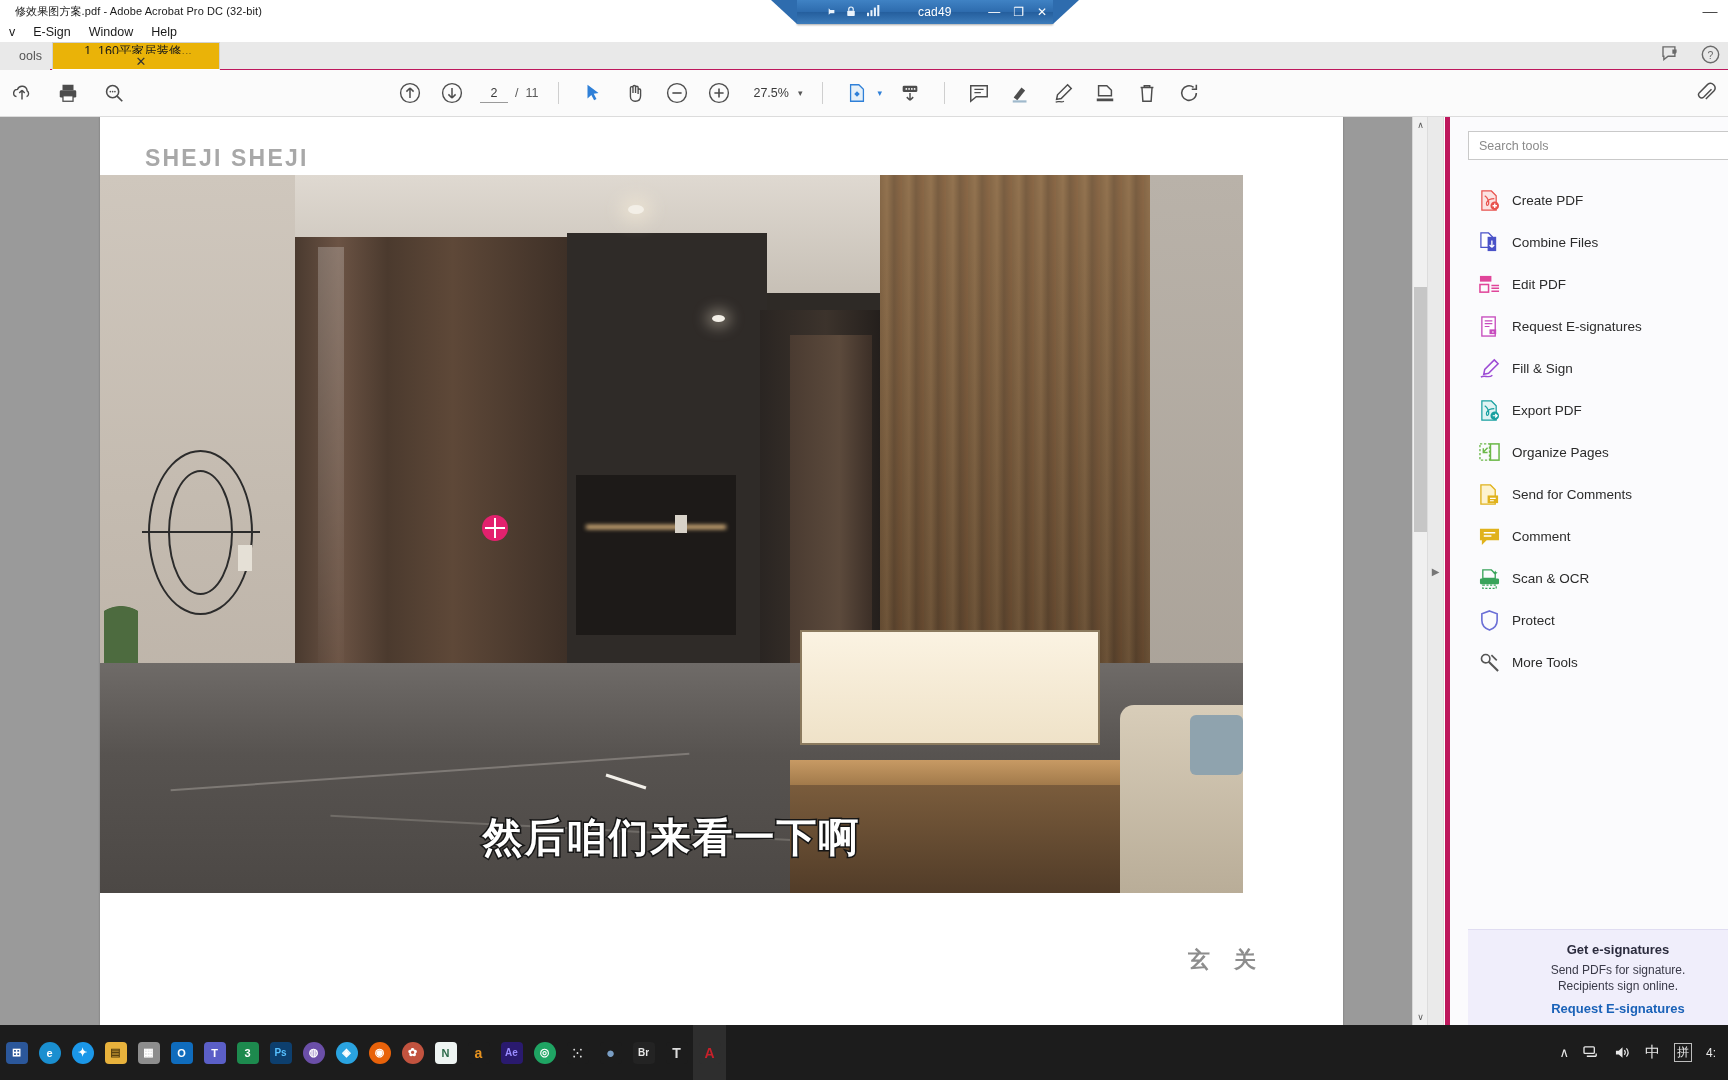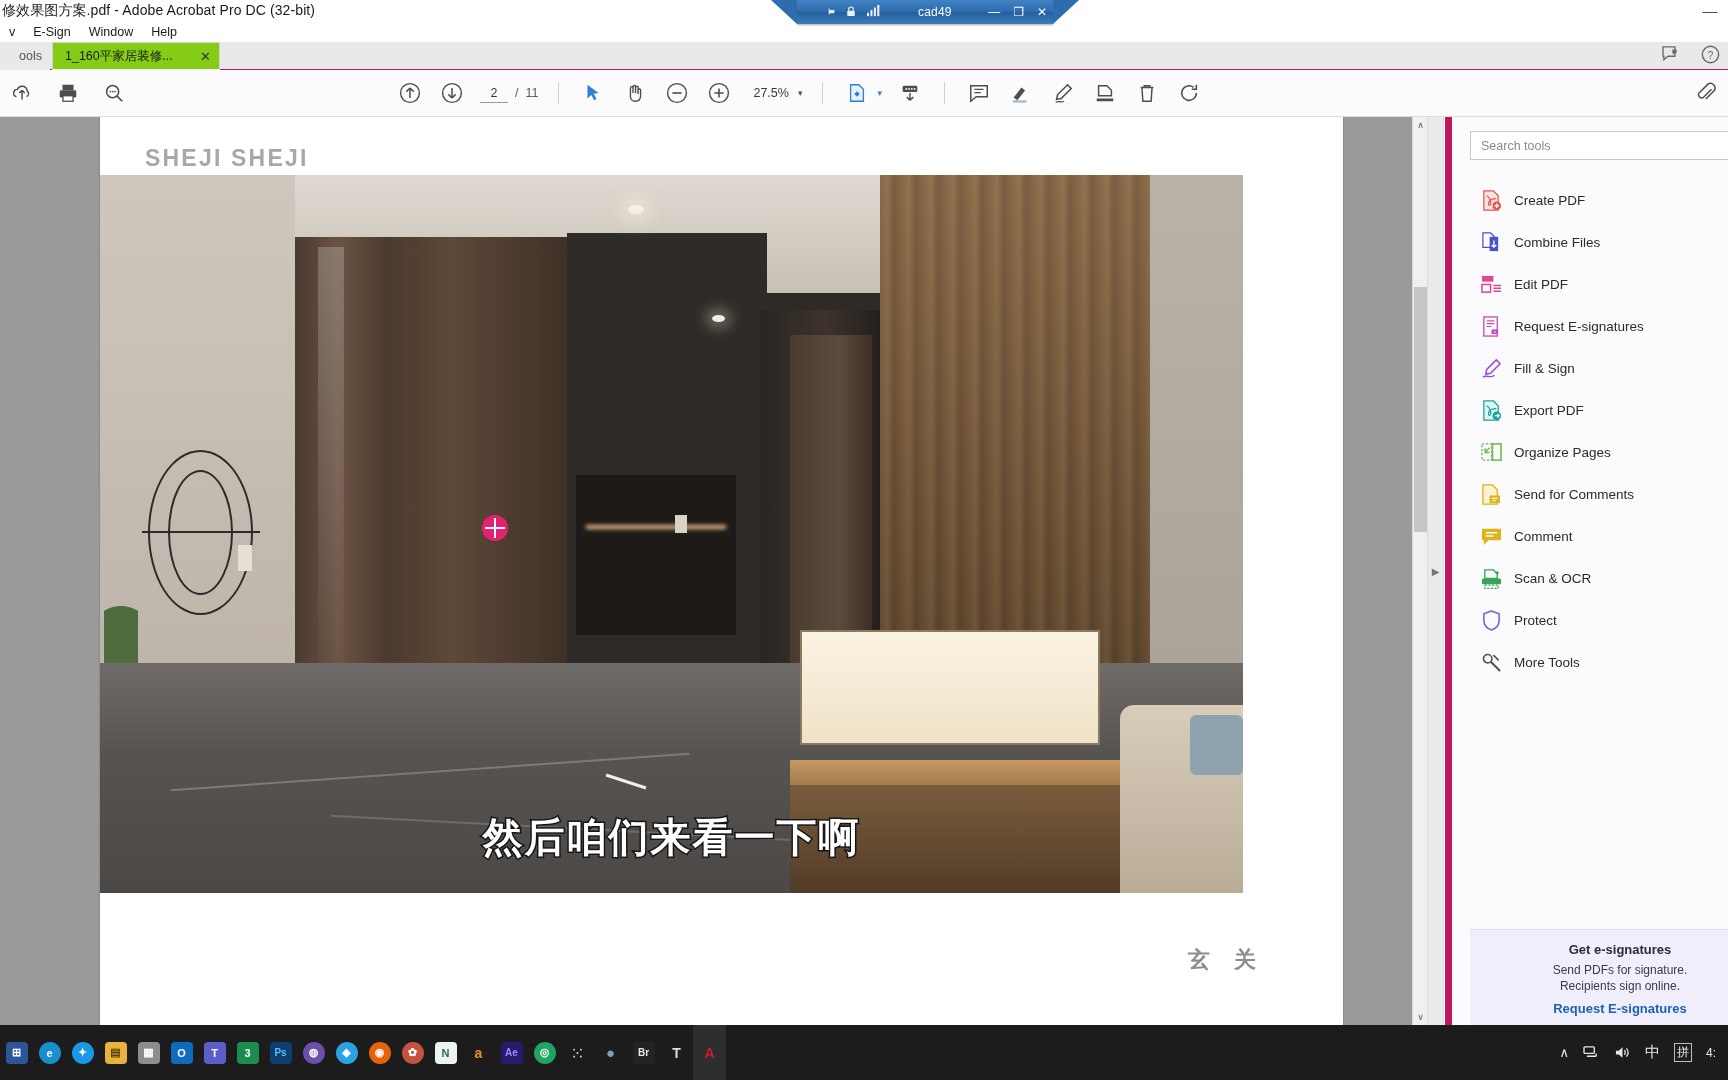--- a/index.html
+++ b/index.html
@@ -16,7 +16,7 @@
     background: #ffffff; display: flex; align-items: center;
   }
   .titlebar-text {
-    font-size: 14px; color: #1a1a1a; padding-left: 2px;
+    font-size: 11px; color: #1a1a1a; padding-left: 15px;
     white-space: nowrap; letter-spacing: 0.1px;
   }
   .win-close-x {

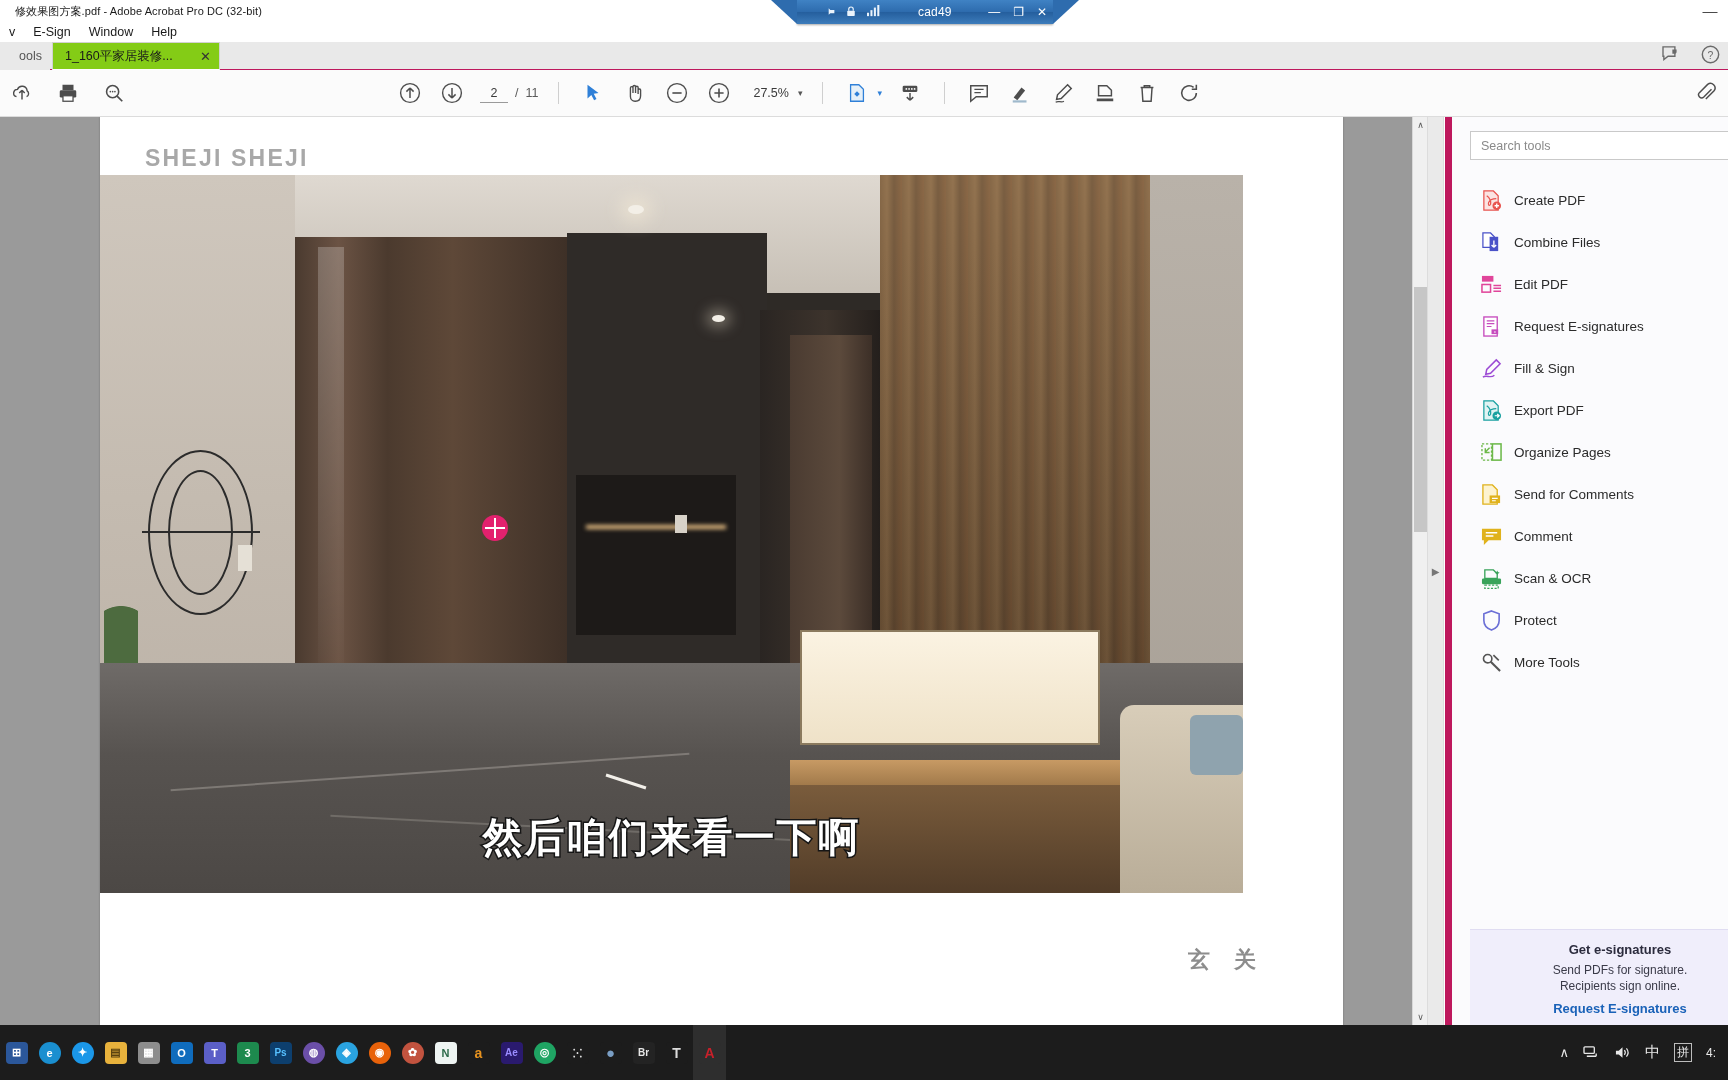--- a/index.html
+++ b/index.html
@@ -68,9 +68,9 @@
   }
   .tab-doc {
     position: absolute; left: 52px; top: 0; width: 168px; height: 28px;
-    background: #84cc16; border: 1px solid #d2d2d2; border-bottom: 1px solid #ffffff;
+    background: #eab308; border: 1px solid #d2d2d2; border-bottom: 1px solid #ffffff;
     display: flex; align-items: center; padding: 0 8px 0 12px;
-    font-size: 12.5px; color: #1a1a1a;
+    font-size: 12.5px; color: #1a1a1a; flex-direction: column;
   }
   .tab-doc-label { flex: 1; white-space: nowrap; overflow: hidden; }
   .tab-close { font-size: 13px; color: #333; padding-left: 6px; }

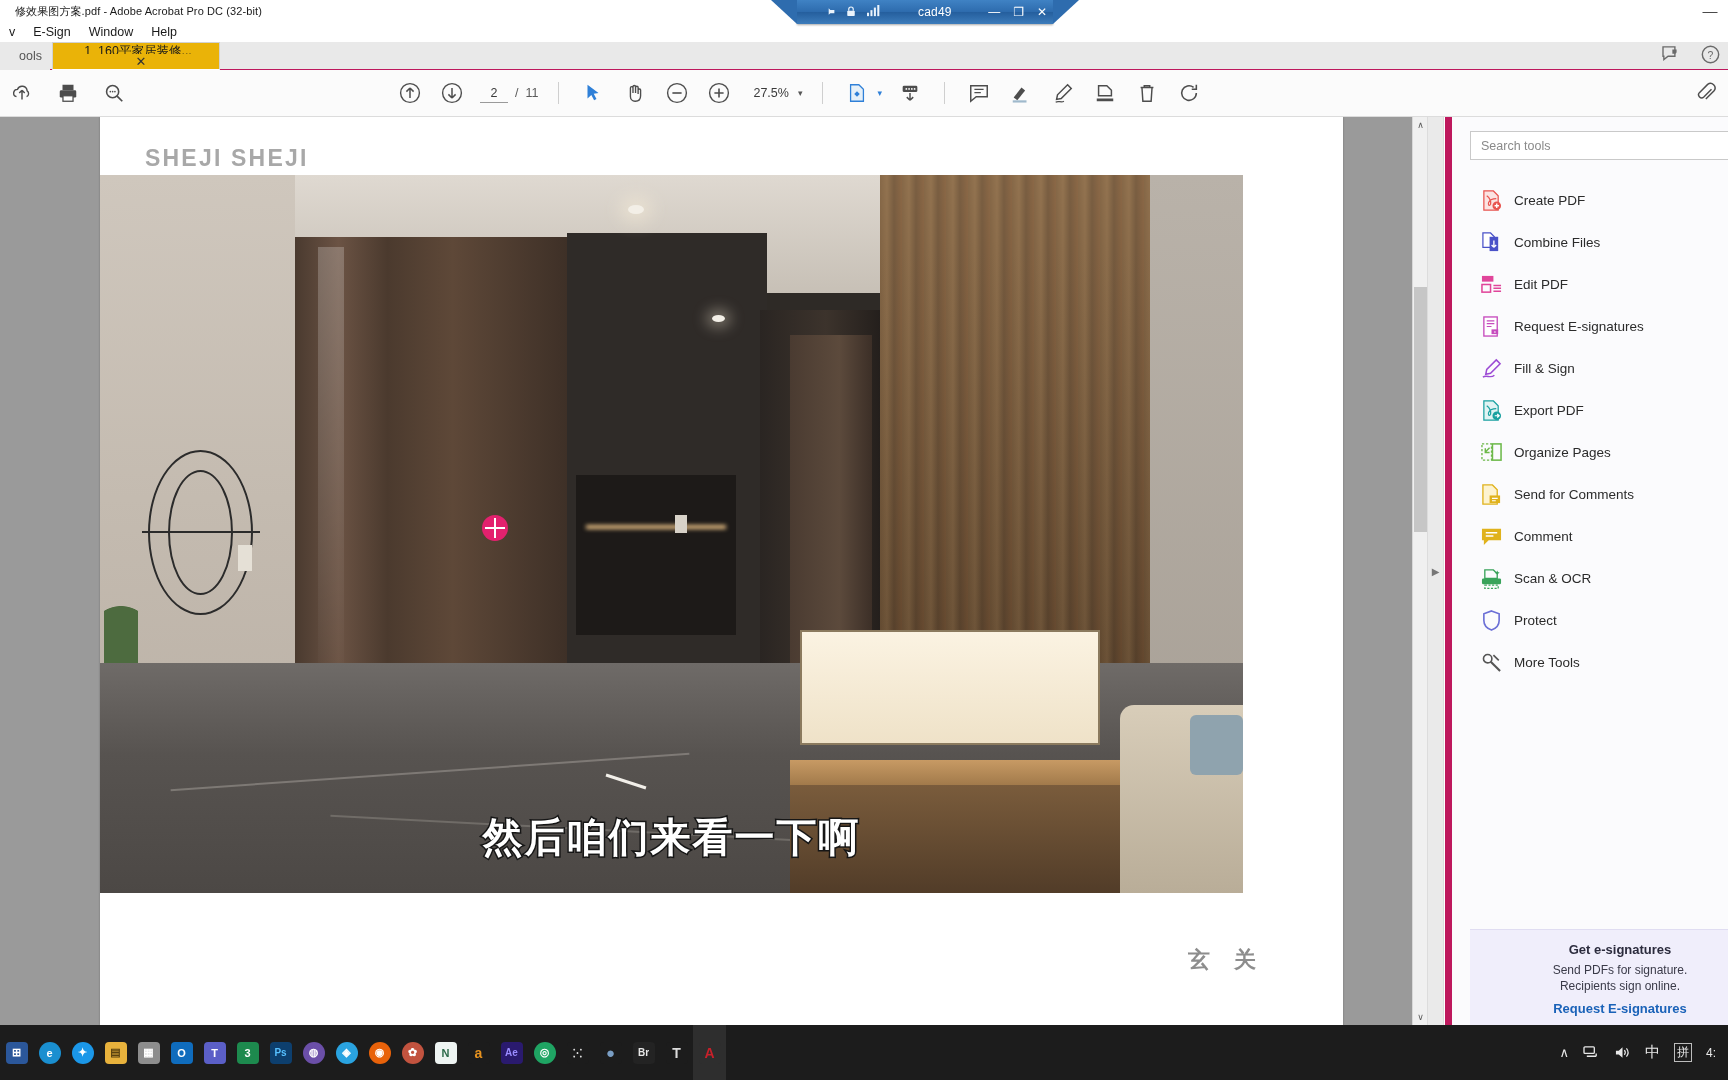--- a/index.html
+++ b/index.html
@@ -230,7 +230,7 @@
   .splitter-arrow { font-size: 10px; color: #777; }
   .toolspane {
     position: absolute; top: 117px; left: 1445px; width: 283px; height: 908px;
-    background: #fbfbfd; border-left: 7px solid #be185d;
+    background: #fbfbfd; border-left: 5px solid #be185d;
   }
   .search-tools {
     position: absolute; left: 18px; top: 14px; width: 280px; height: 29px;

